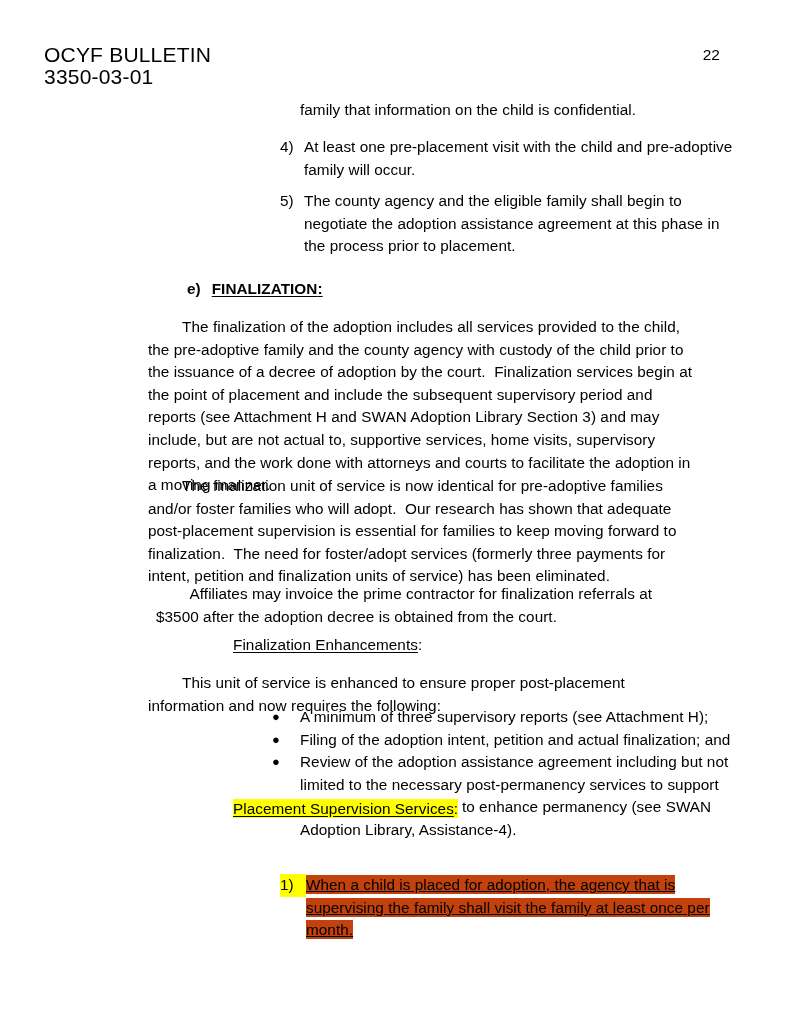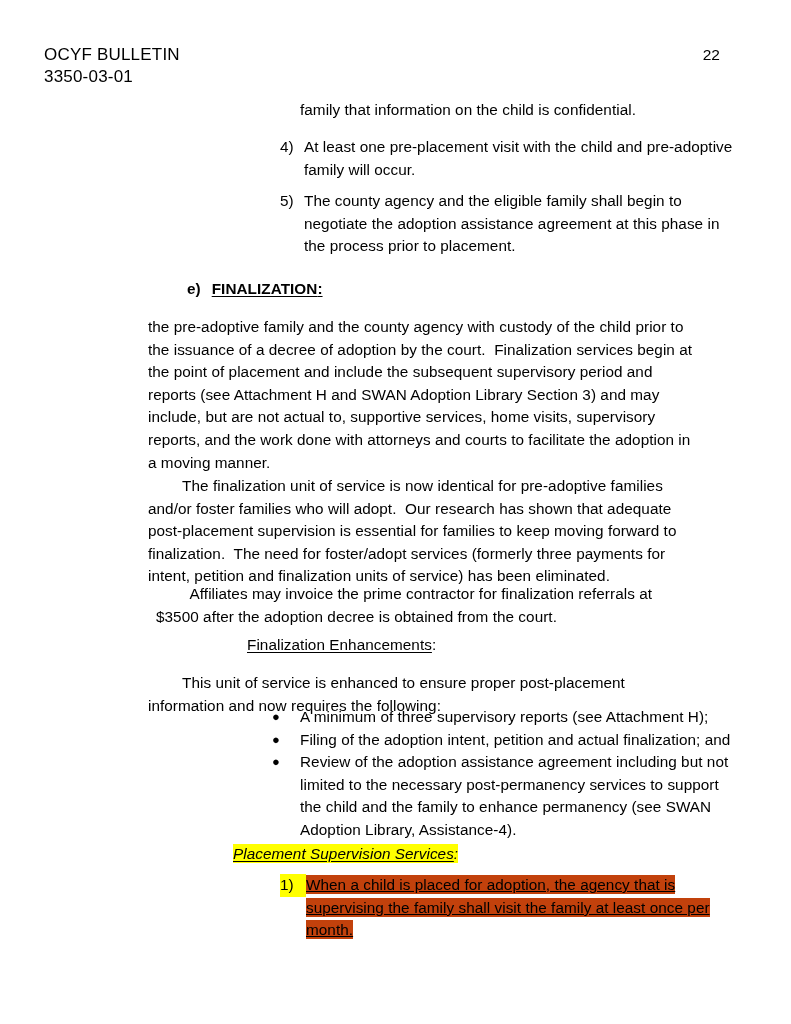--- a/index.html
+++ b/index.html
@@ -31,7 +31,7 @@
     position: absolute;
     left: 44px;
     top: 0;
-    font-size: 17px;
+    font-size: 21px;
     line-height: 22px;
     letter-spacing: 0.2px;
   }

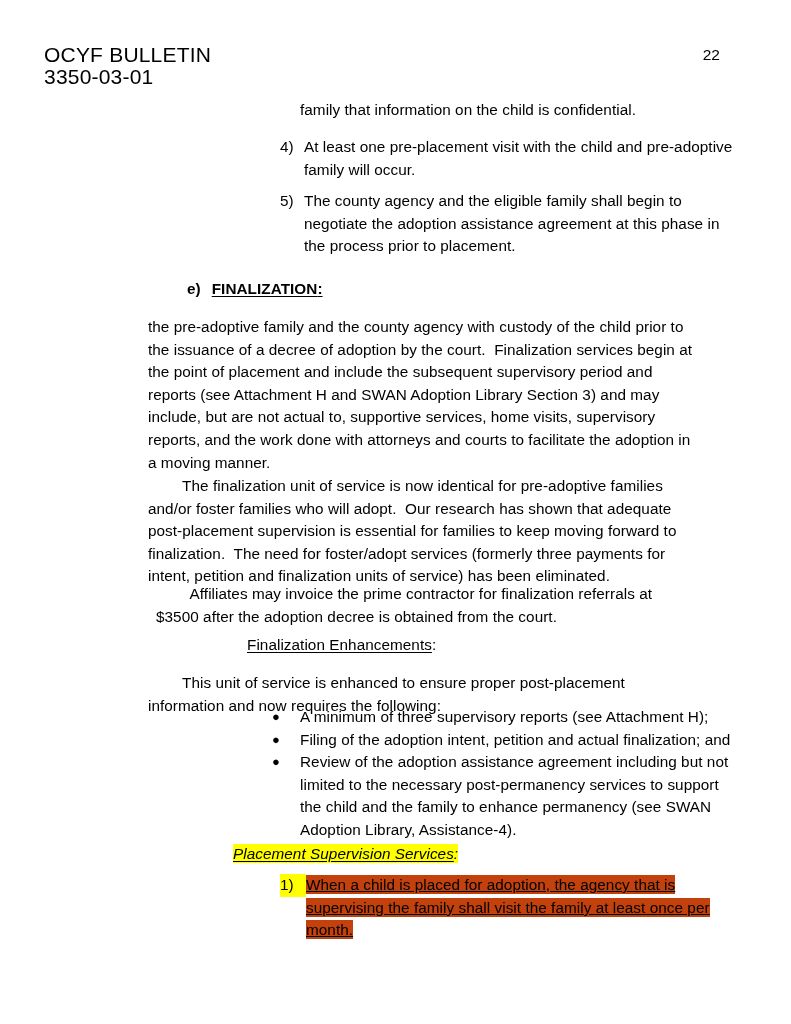--- a/index.html
+++ b/index.html
@@ -235,6 +235,7 @@
   </div>
 
   <div class="block para" style="top:316px;">
+    <span class="pline">        The finalization of the adoption includes all services provided to the child,</span>
     <span class="pline">the pre-adoptive family and the county agency with custody of the child prior to</span>
     <span class="pline">the issuance of a decree of adoption by the court.  Finalization services begin at</span>
     <span class="pline">the point of placement and include the subsequent supervisory period and</span>

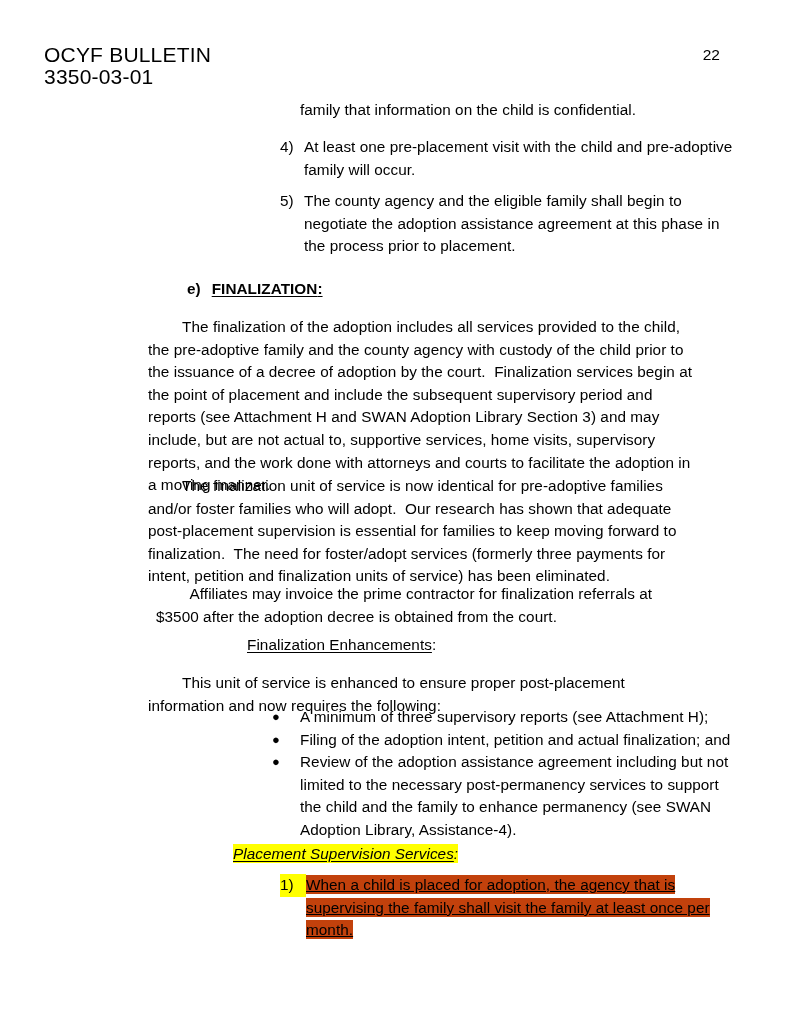--- a/index.html
+++ b/index.html
@@ -113,7 +113,6 @@
     left: 233px;
     font-size: 15.3px;
     line-height: 22.6px;
-    margin-left: 14px;
   }
   .sub-heading .u {
     text-decoration: underline;

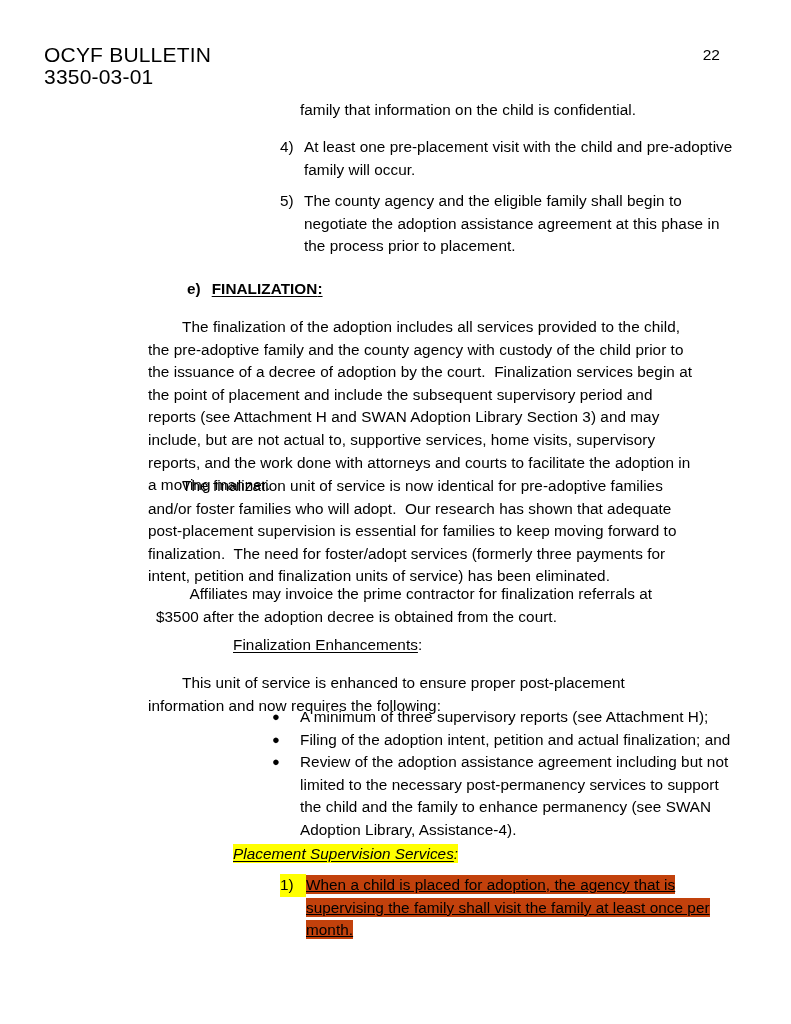--- a/index.html
+++ b/index.html
@@ -294,7 +294,7 @@
 
   </div>
 
-  <div class="block hl-heading" style="top:843px;font-style:italic;">
+  <div class="block hl-heading" style="top:798px;">
     <span class="hl-wrap"><span class="u">Placement Supervision Services</span><span>:</span></span>
   </div>
 

